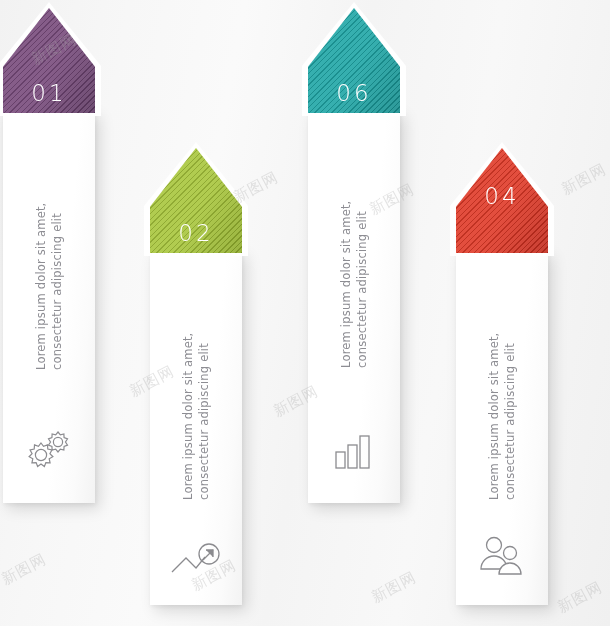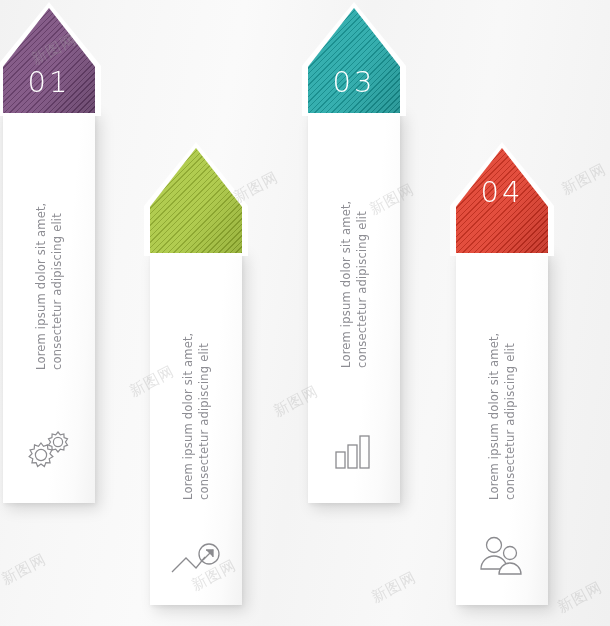--- a/index.html
+++ b/index.html
@@ -83,11 +83,11 @@
     position: relative;
     z-index: 2;
     color: #ffffff;
-    font-size: 29px;
+    font-size: 23px;
     font-weight: 300;
     letter-spacing: 3px;
     line-height: 1;
-    padding-bottom: 16px;
+    padding-bottom: 8px;
     font-family: "DejaVu Sans", sans-serif;
   }
 

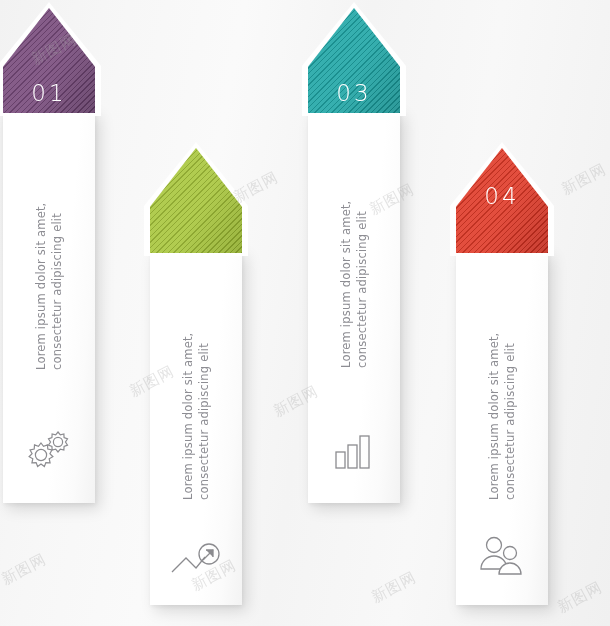--- a/index.html
+++ b/index.html
@@ -170,7 +170,7 @@
       <div class="head-halo" style="top: -6px;"></div>
       <div class="head" style="top: 0px; background: linear-gradient(120deg, rgb(31, 166, 166) 0%, rgb(31, 166, 166) 55%, rgb(22, 142, 142) 100%);">
         <div class="stripes"></div>
-        <div class="num">03</div>
+        <div class="num">06</div>
       </div>
       <div class="vtext" style="left: 30px; top: 360px;"><span>Lorem ipsum dolor sit amet,</span><span class="l2">consectetur adipiscing elit</span></div>
       <div class="icon" style="top: 420px;">

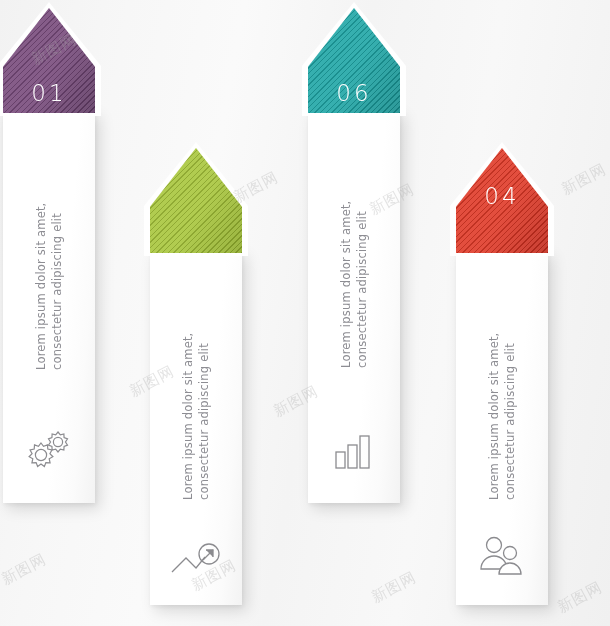--- a/index.html
+++ b/index.html
@@ -154,6 +154,7 @@
       <div class="head-halo" style="top: -6px;"></div>
       <div class="head" style="top: 0px; background: linear-gradient(120deg, rgb(168, 198, 60) 0%, rgb(168, 198, 60) 55%, rgb(143, 172, 44) 100%);">
         <div class="stripes"></div>
+        <div class="num">02</div>
       </div>
       <div class="vtext" style="left: 30px; top: 352px;"><span>Lorem ipsum dolor sit amet,</span><span class="l2">consectetur adipiscing elit</span></div>
       <div class="icon" style="top: 390px;">

